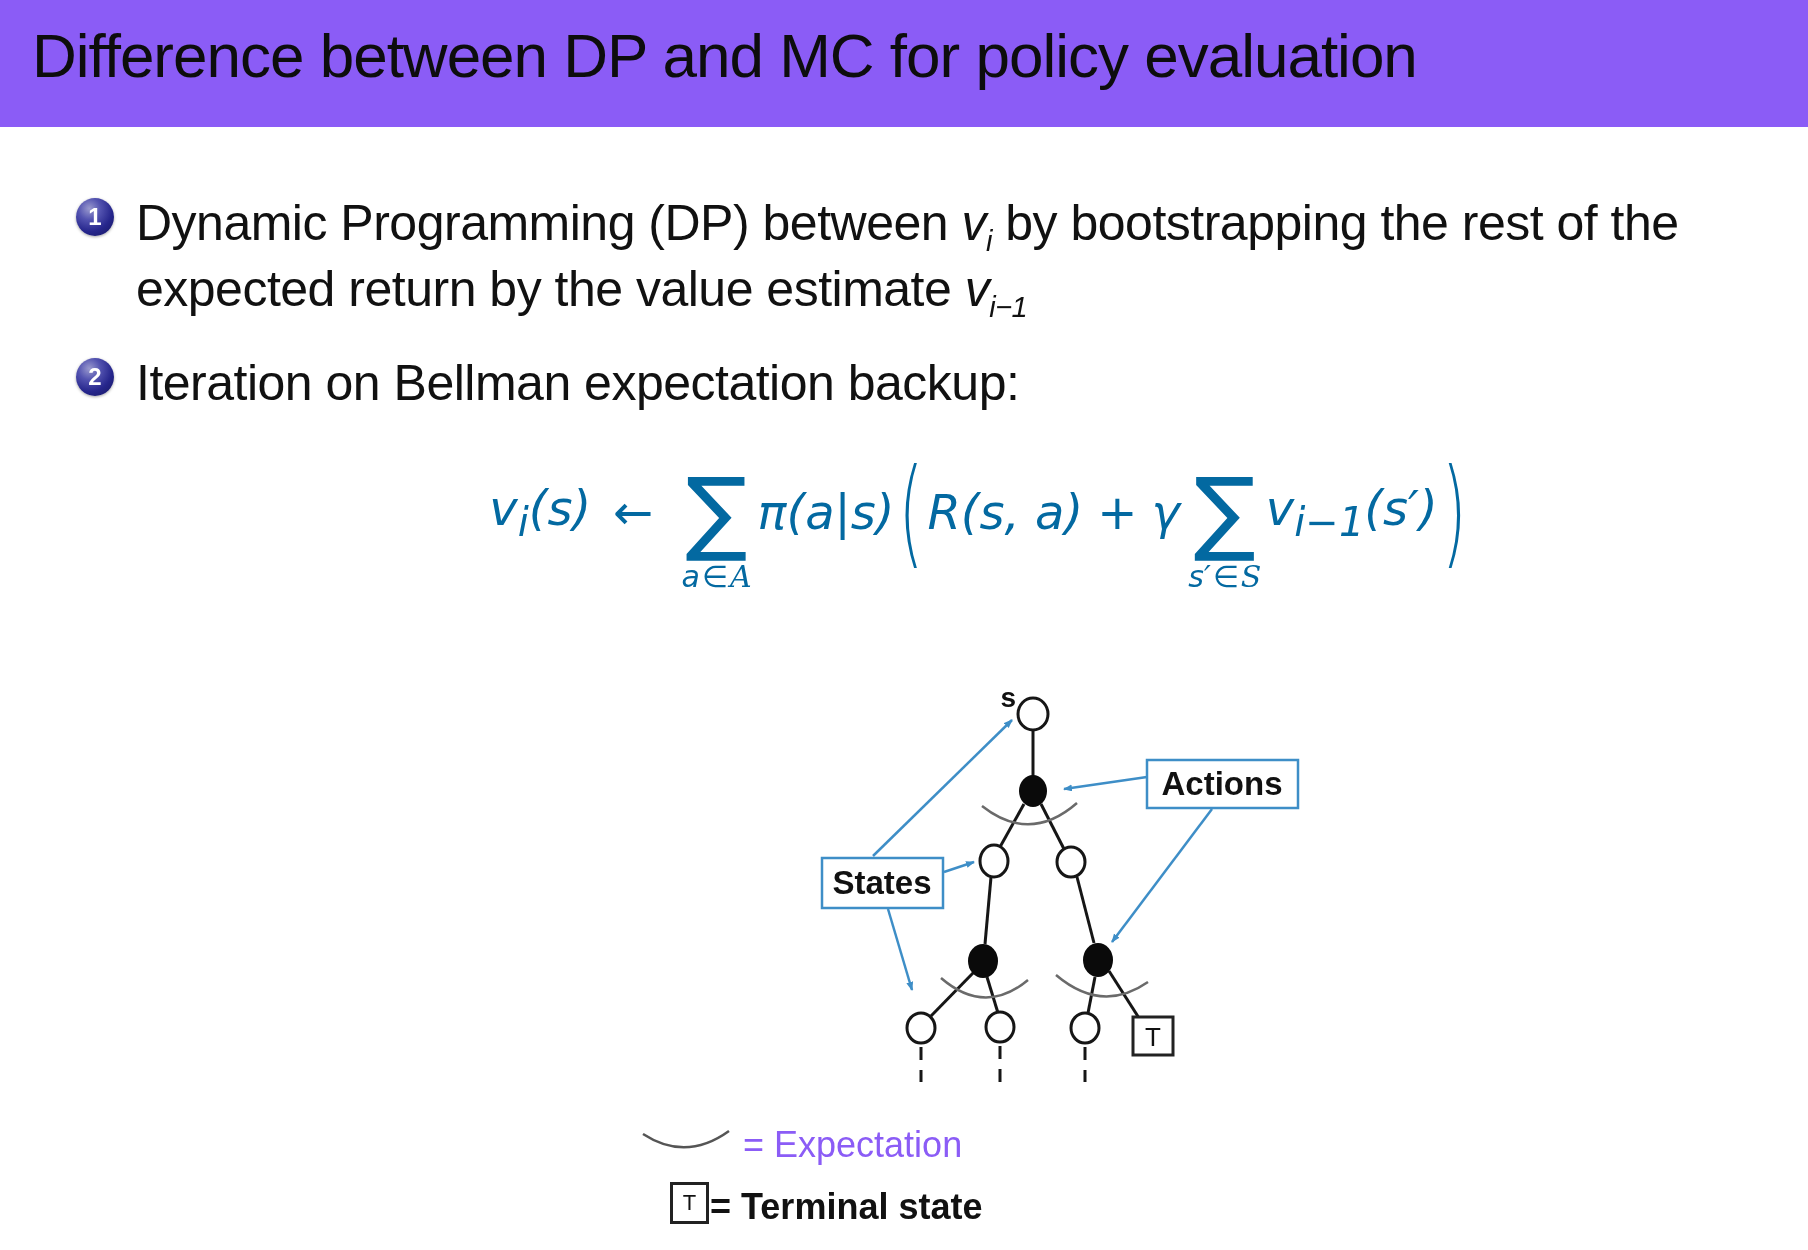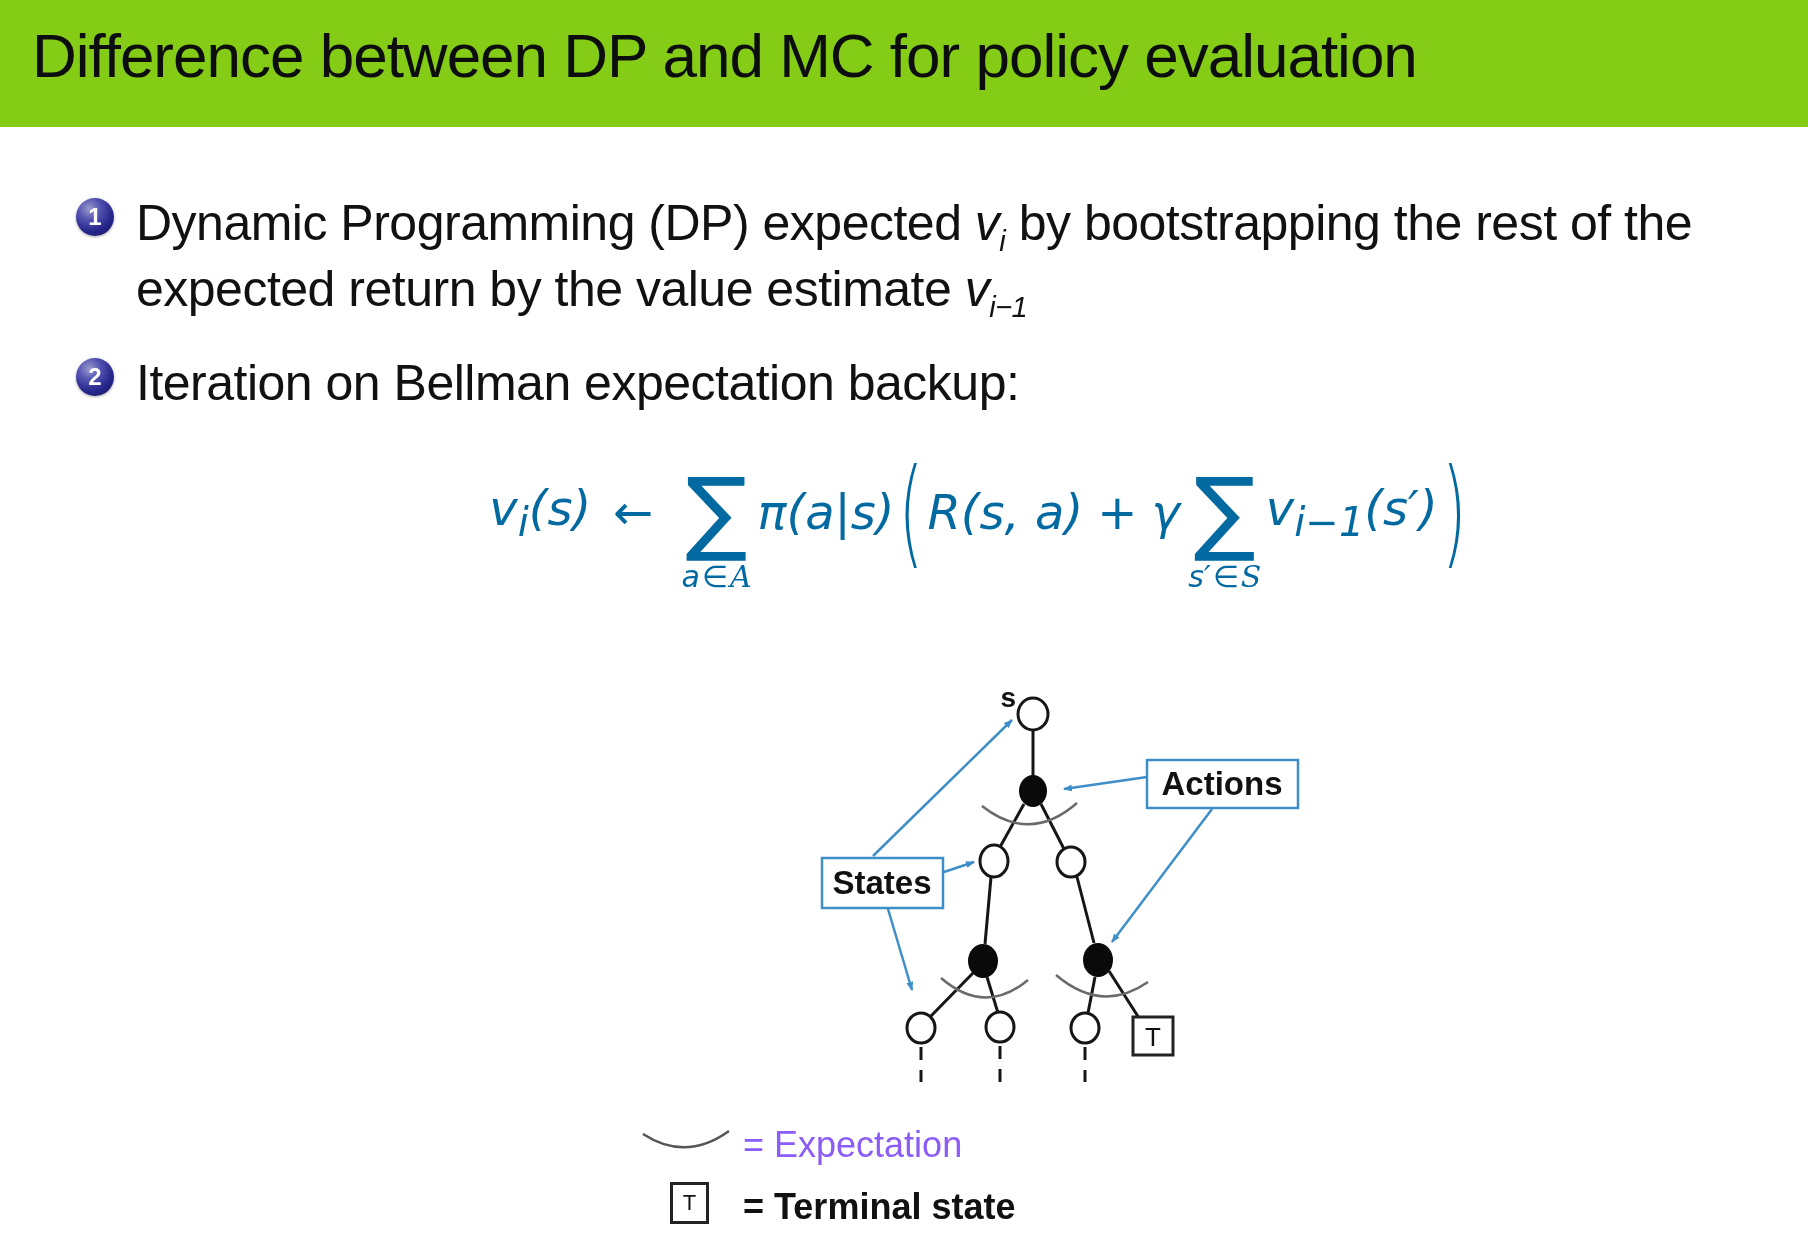--- a/index.html
+++ b/index.html
@@ -8,7 +8,7 @@
     background:#ffffff;font-family:"Liberation Sans",sans-serif;color:#111;
   }
   
-  .titlebar{position:absolute;left:0;top:0;width:1808px;height:127px;background:#84cc16;}
+  .titlebar{position:absolute;left:0;top:0;width:1808px;height:127px;background:#8b5cf6;}
   .titlebar h1{
     margin:0;padding:20px 0 0 32px;font-size:62px;font-weight:400;
     letter-spacing:-1px;color:#0d0d0d;white-space:nowrap;

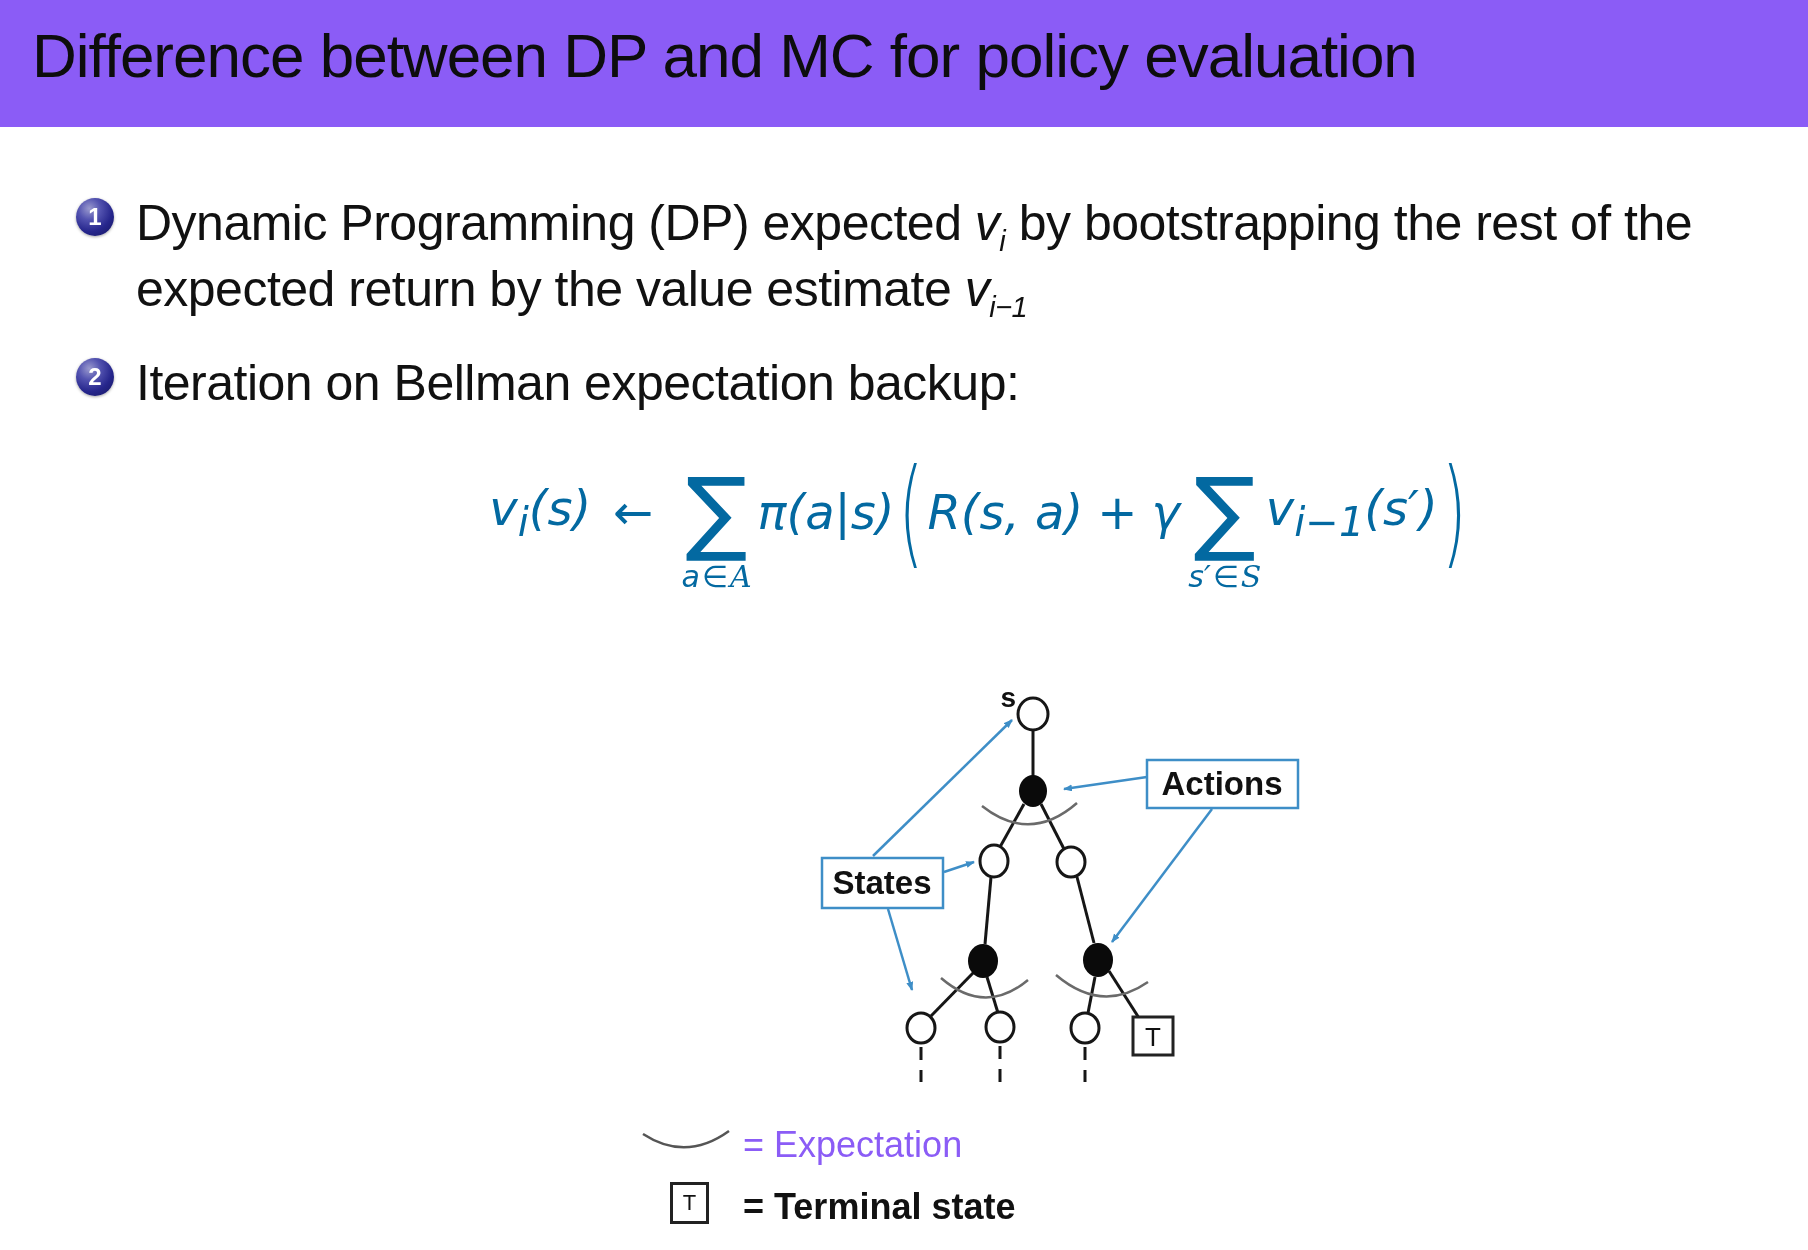--- a/index.html
+++ b/index.html
@@ -75,7 +75,7 @@
   <span class="badge">
       <span>1</span>
     </span>
-  <p class="btext"><span>Dynamic Programming (DP) expected </span><span class="mi"><span>v</span><sub>i</sub></span><span> by bootstrapping the rest of the expected return by the value estimate </span><span class="mi"><span>v</span><sub>i−1</sub></span></p>
+  <p class="btext"><span>Dynamic Programming (DP) between </span><span class="mi"><span>v</span><sub>i</sub></span><span> by bootstrapping the rest of the expected return by the value estimate </span><span class="mi"><span>v</span><sub>i−1</sub></span></p>
 </div>
 
 <div class="bullet b2">

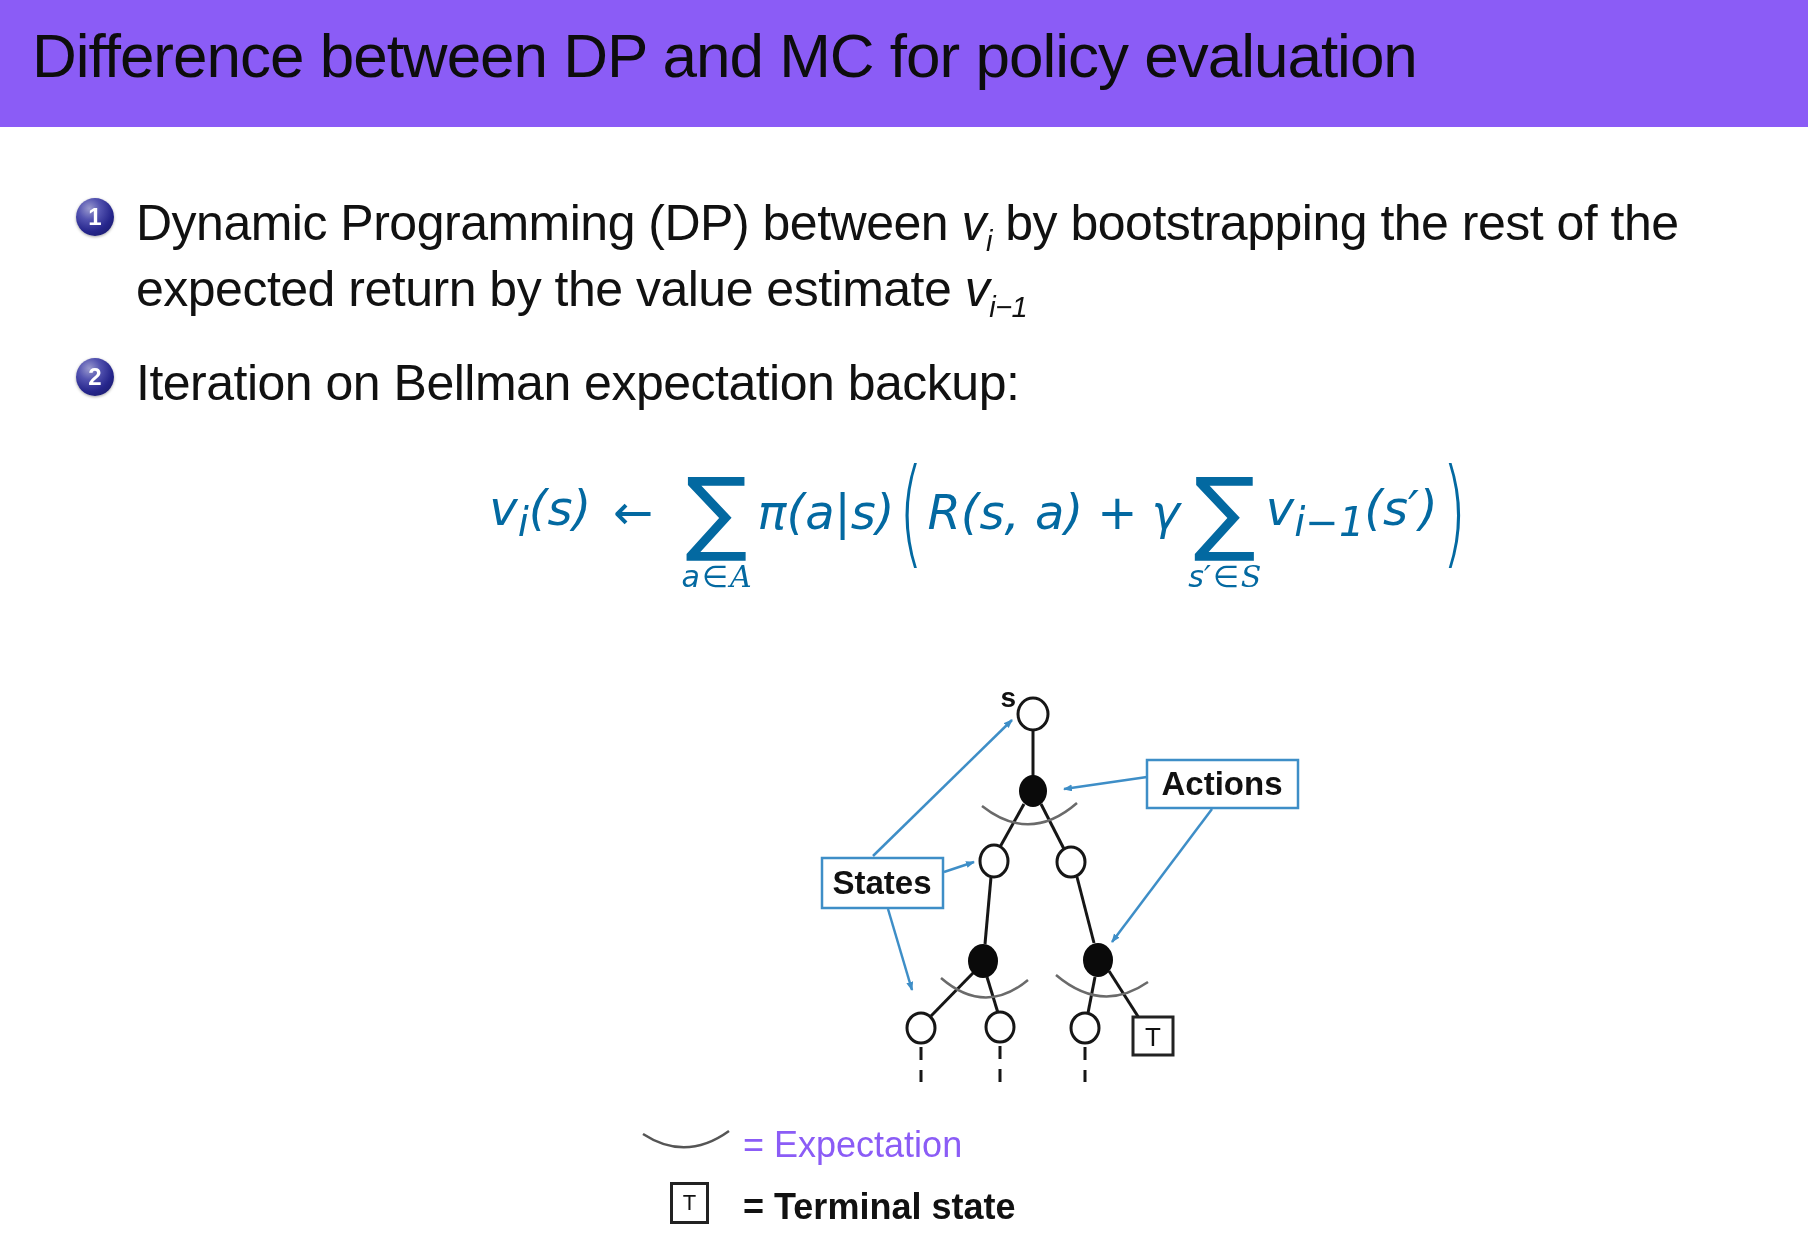--- a/index.html
+++ b/index.html
@@ -62,7 +62,7 @@
     border:3px solid #222;display:flex;align-items:center;justify-content:center;
     font-size:22px;color:#111;background:#fff;
   }
-  .legend-term{position:absolute;left:743px;top:1186px;font-size:36px;font-weight:700;color:#111;}
+  .legend-term{position:absolute;left:710px;top:1186px;font-size:36px;font-weight:700;color:#111;}
 </style>
 </head>
 <body>

